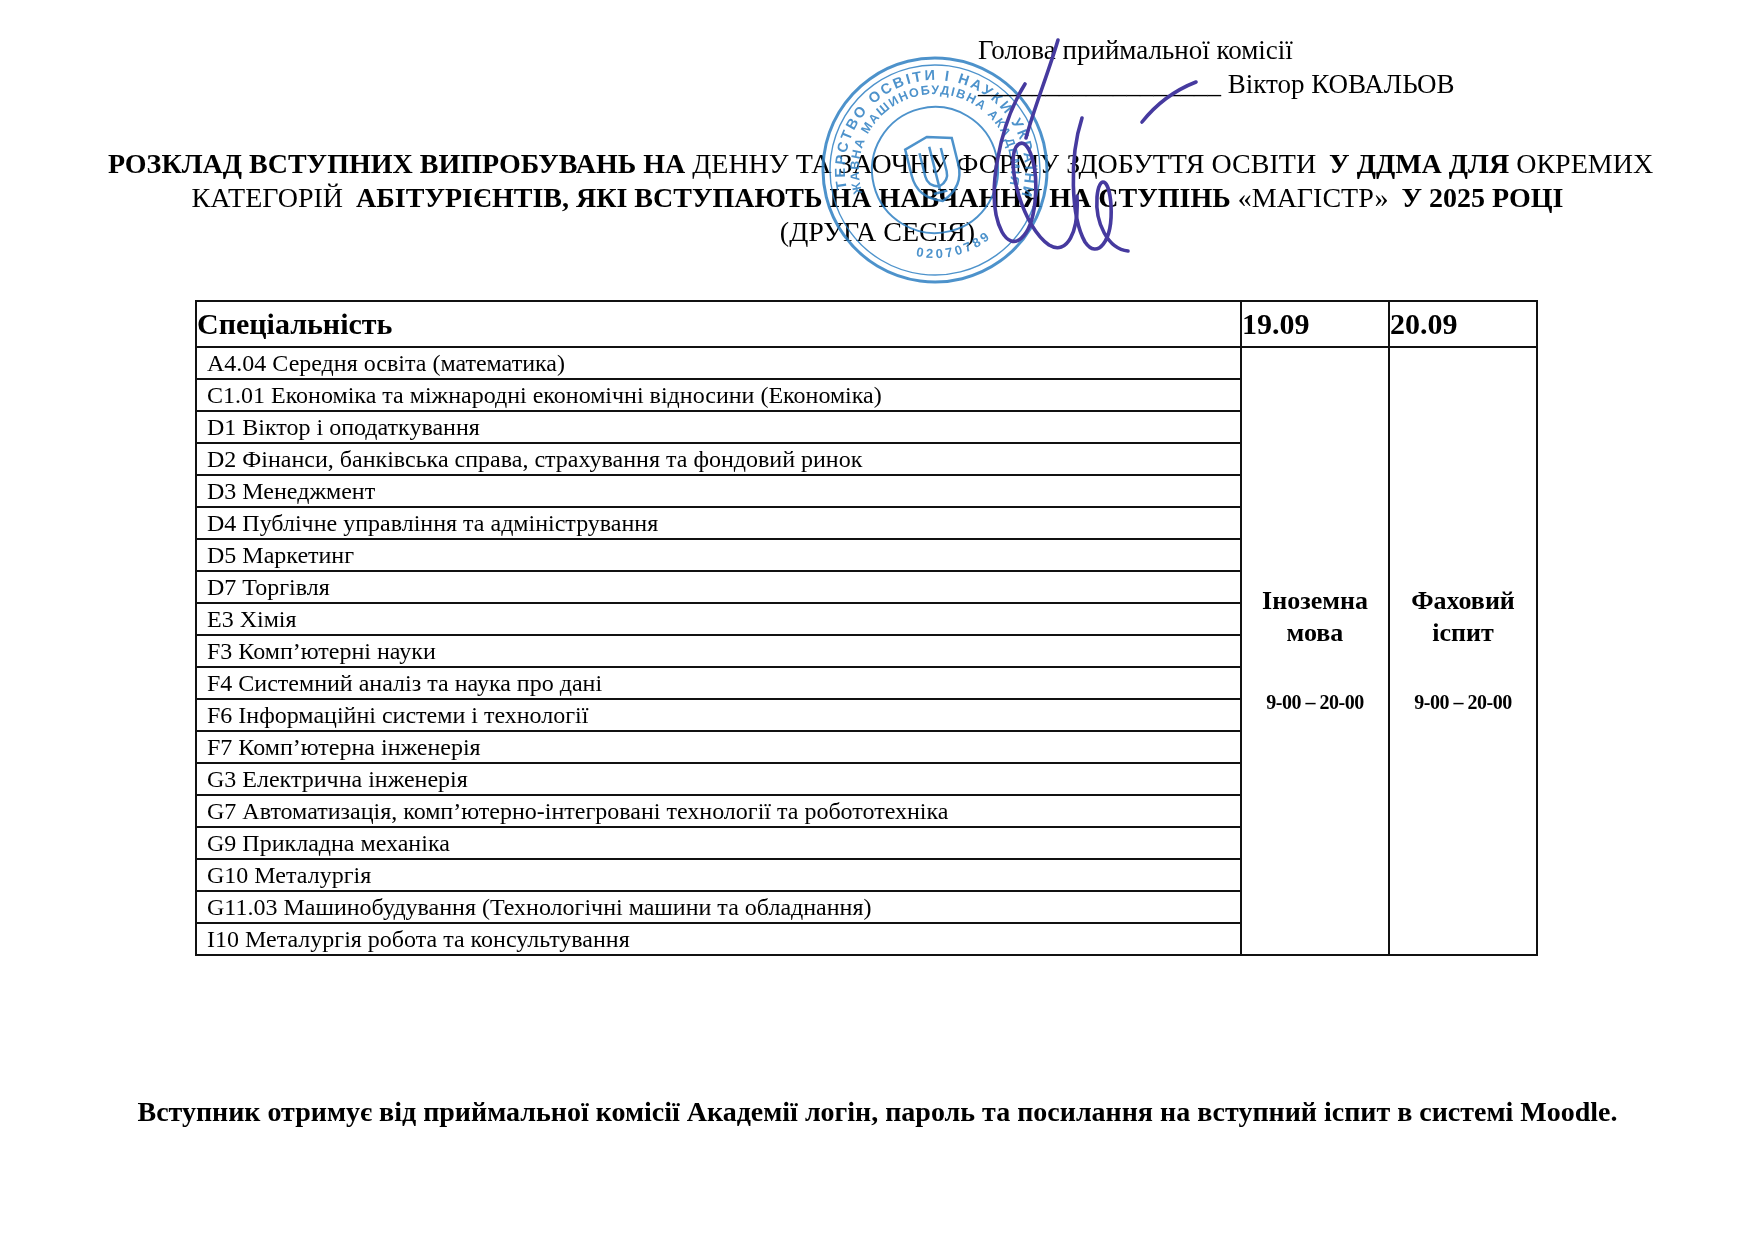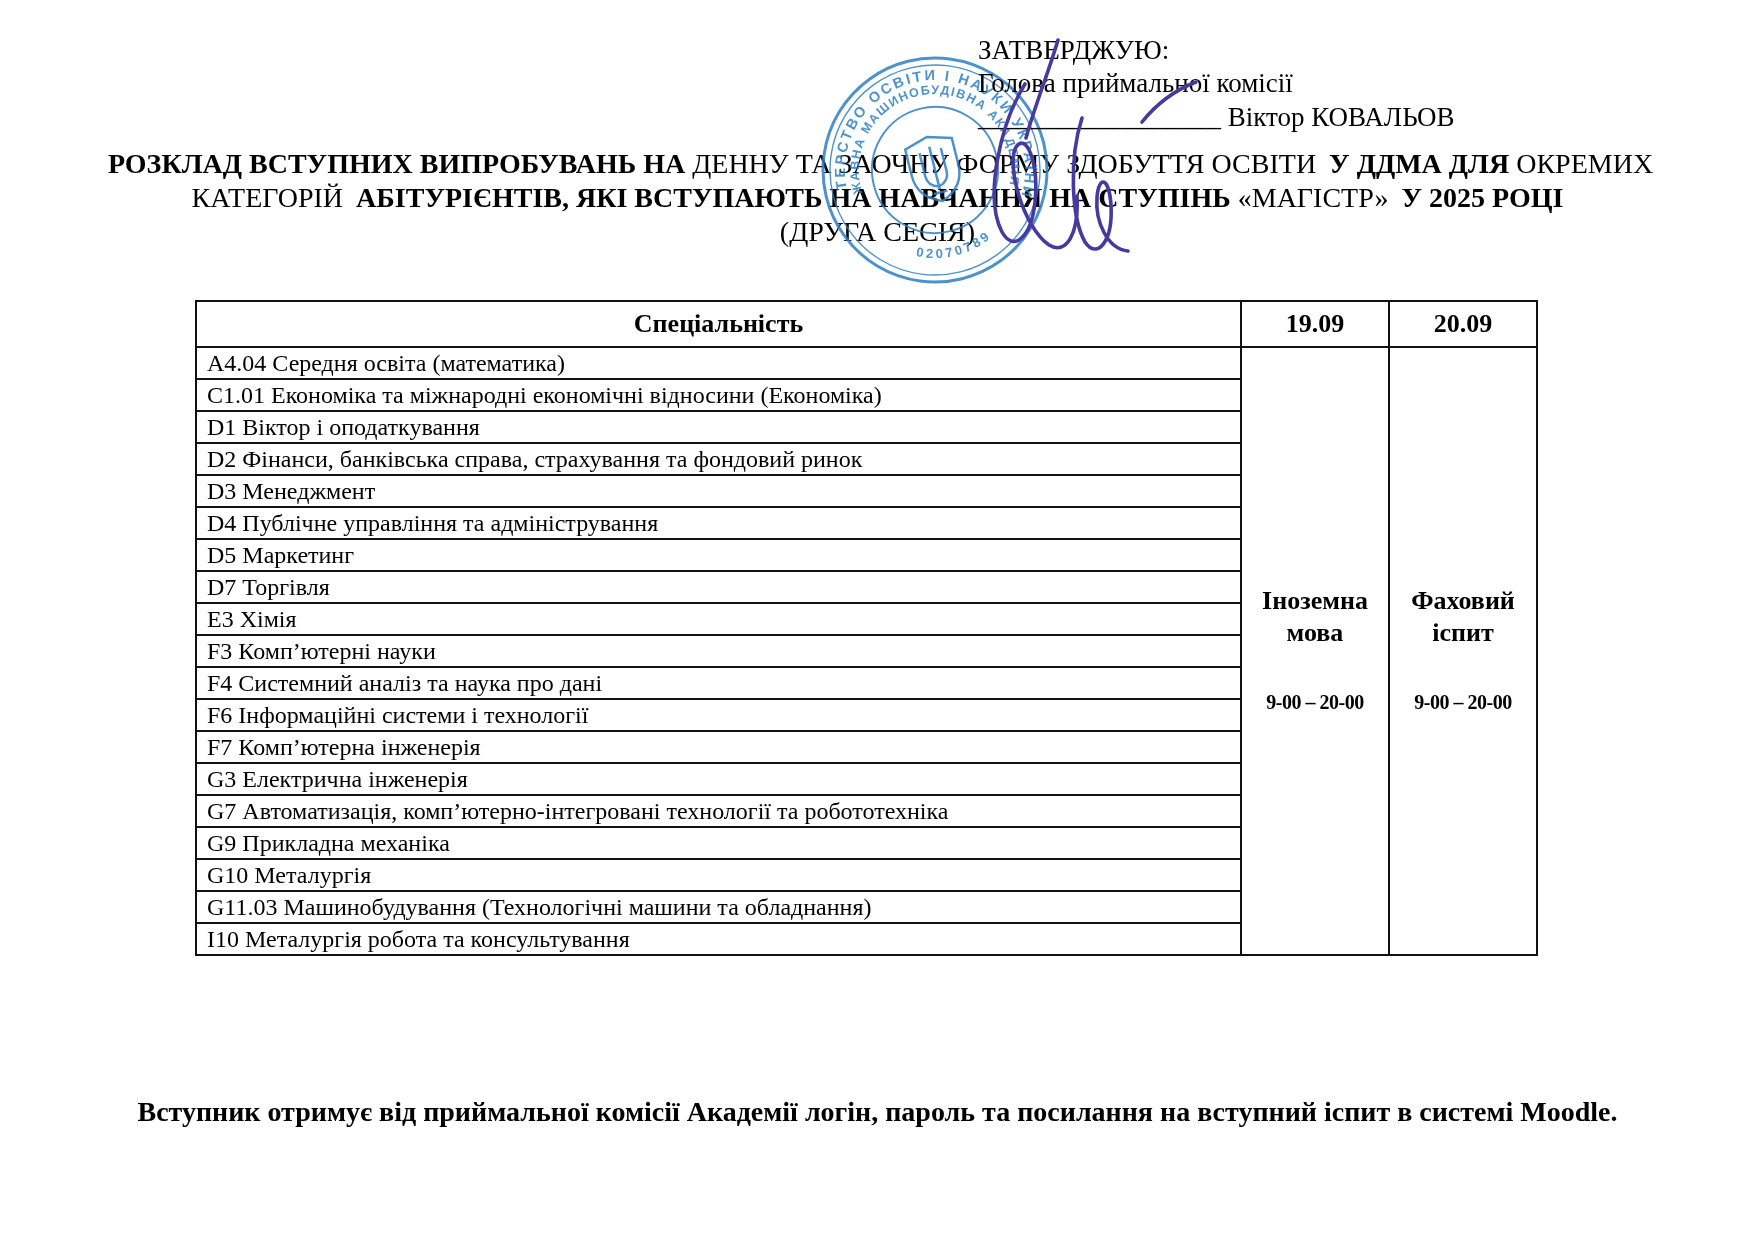--- a/index.html
+++ b/index.html
@@ -114,7 +114,6 @@
   </div>
 
   <div class="approval">
-    <div>ЗАТВЕРДЖУЮ:</div>
     <div>Голова приймальної комісії</div>
     <div class="sig-row"><span>__________________</span><span> Віктор КОВАЛЬОВ</span></div>
   </div>

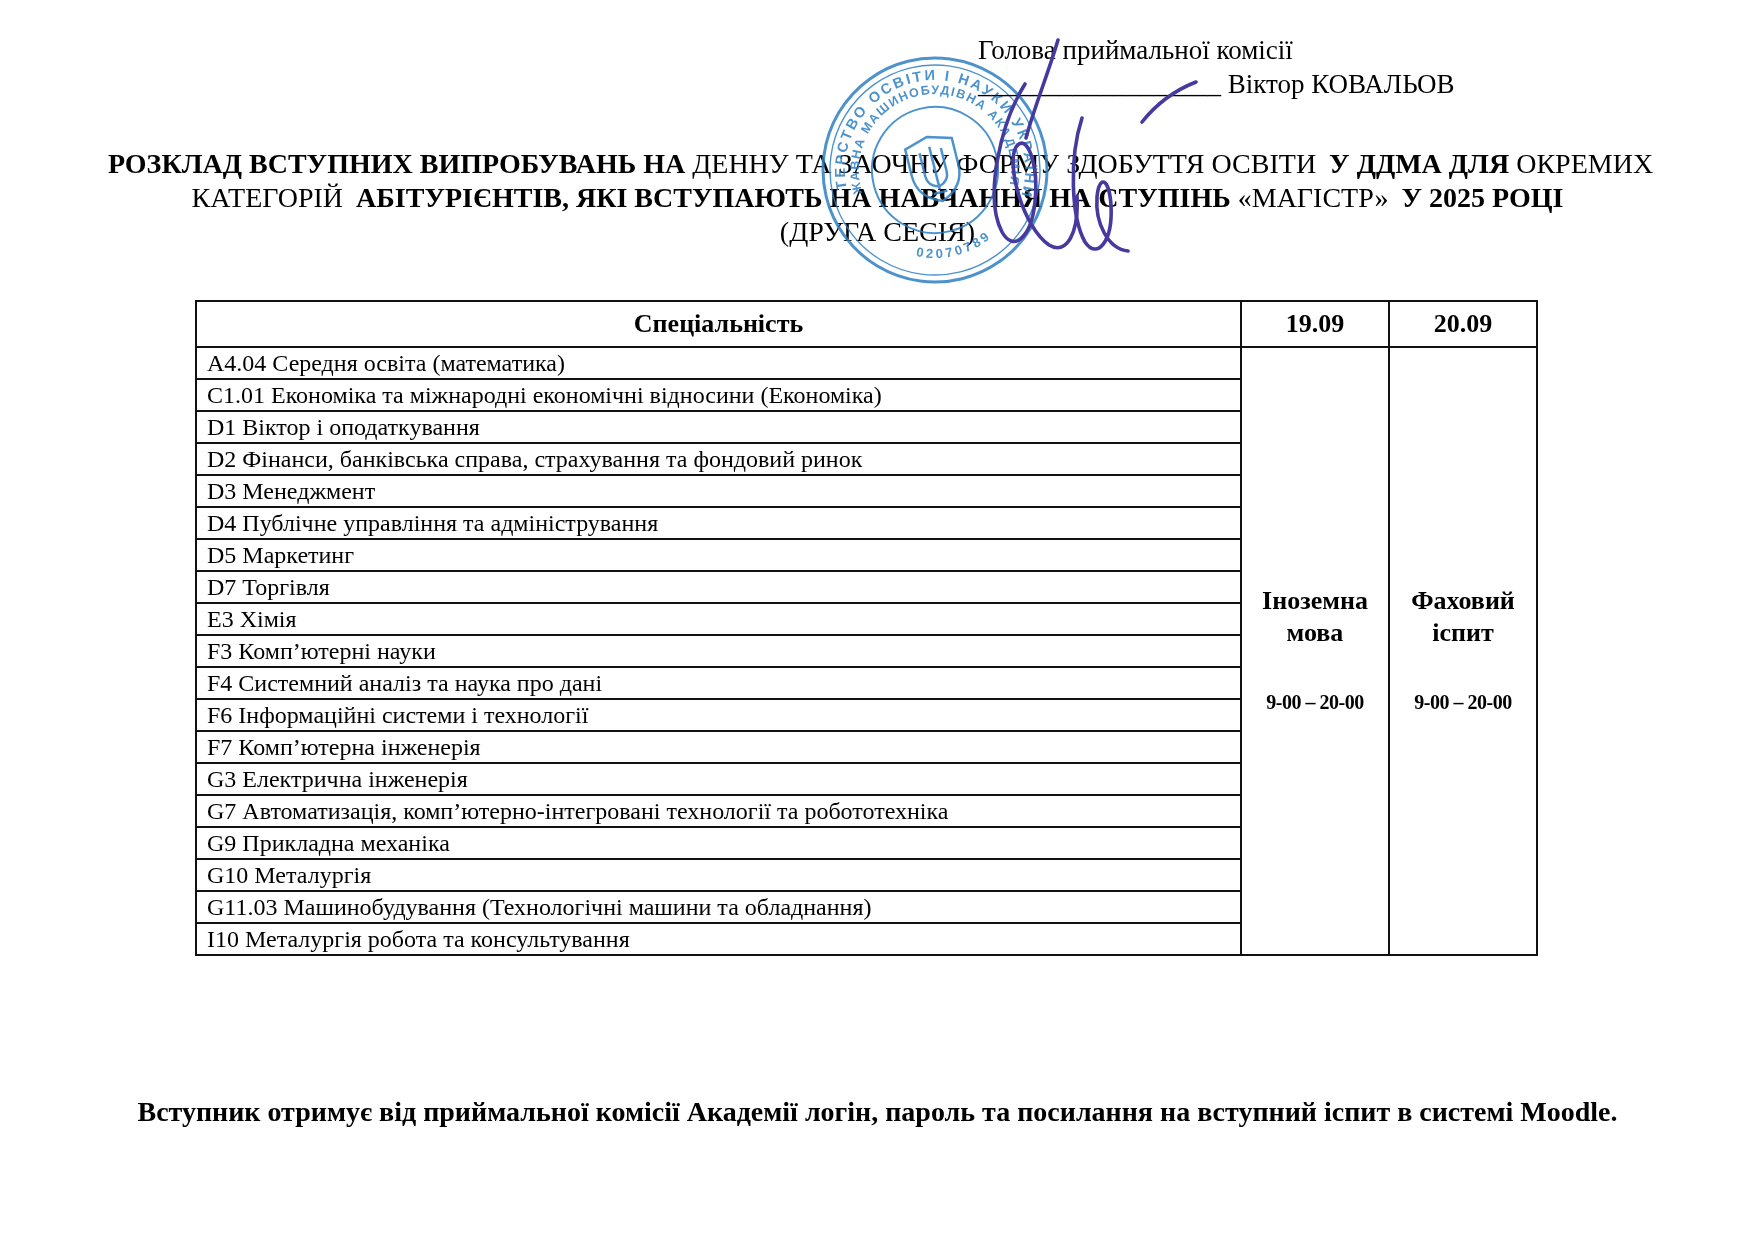--- a/index.html
+++ b/index.html
@@ -48,7 +48,7 @@
   table.schedule col.c3 { width:148px; }
   table.schedule th, table.schedule td { border:2px solid #111; }
   table.schedule th {
-    height:46px; font-size:26px; font-weight:bold; text-align:center; vertical-align:middle;
+    height:46px; font-size:30px; font-weight:bold; text-align:left; vertical-align:middle;
   }
   td.spec-cell {
     height:32px; font-size:24px; padding:1px 8px 0 10px;

